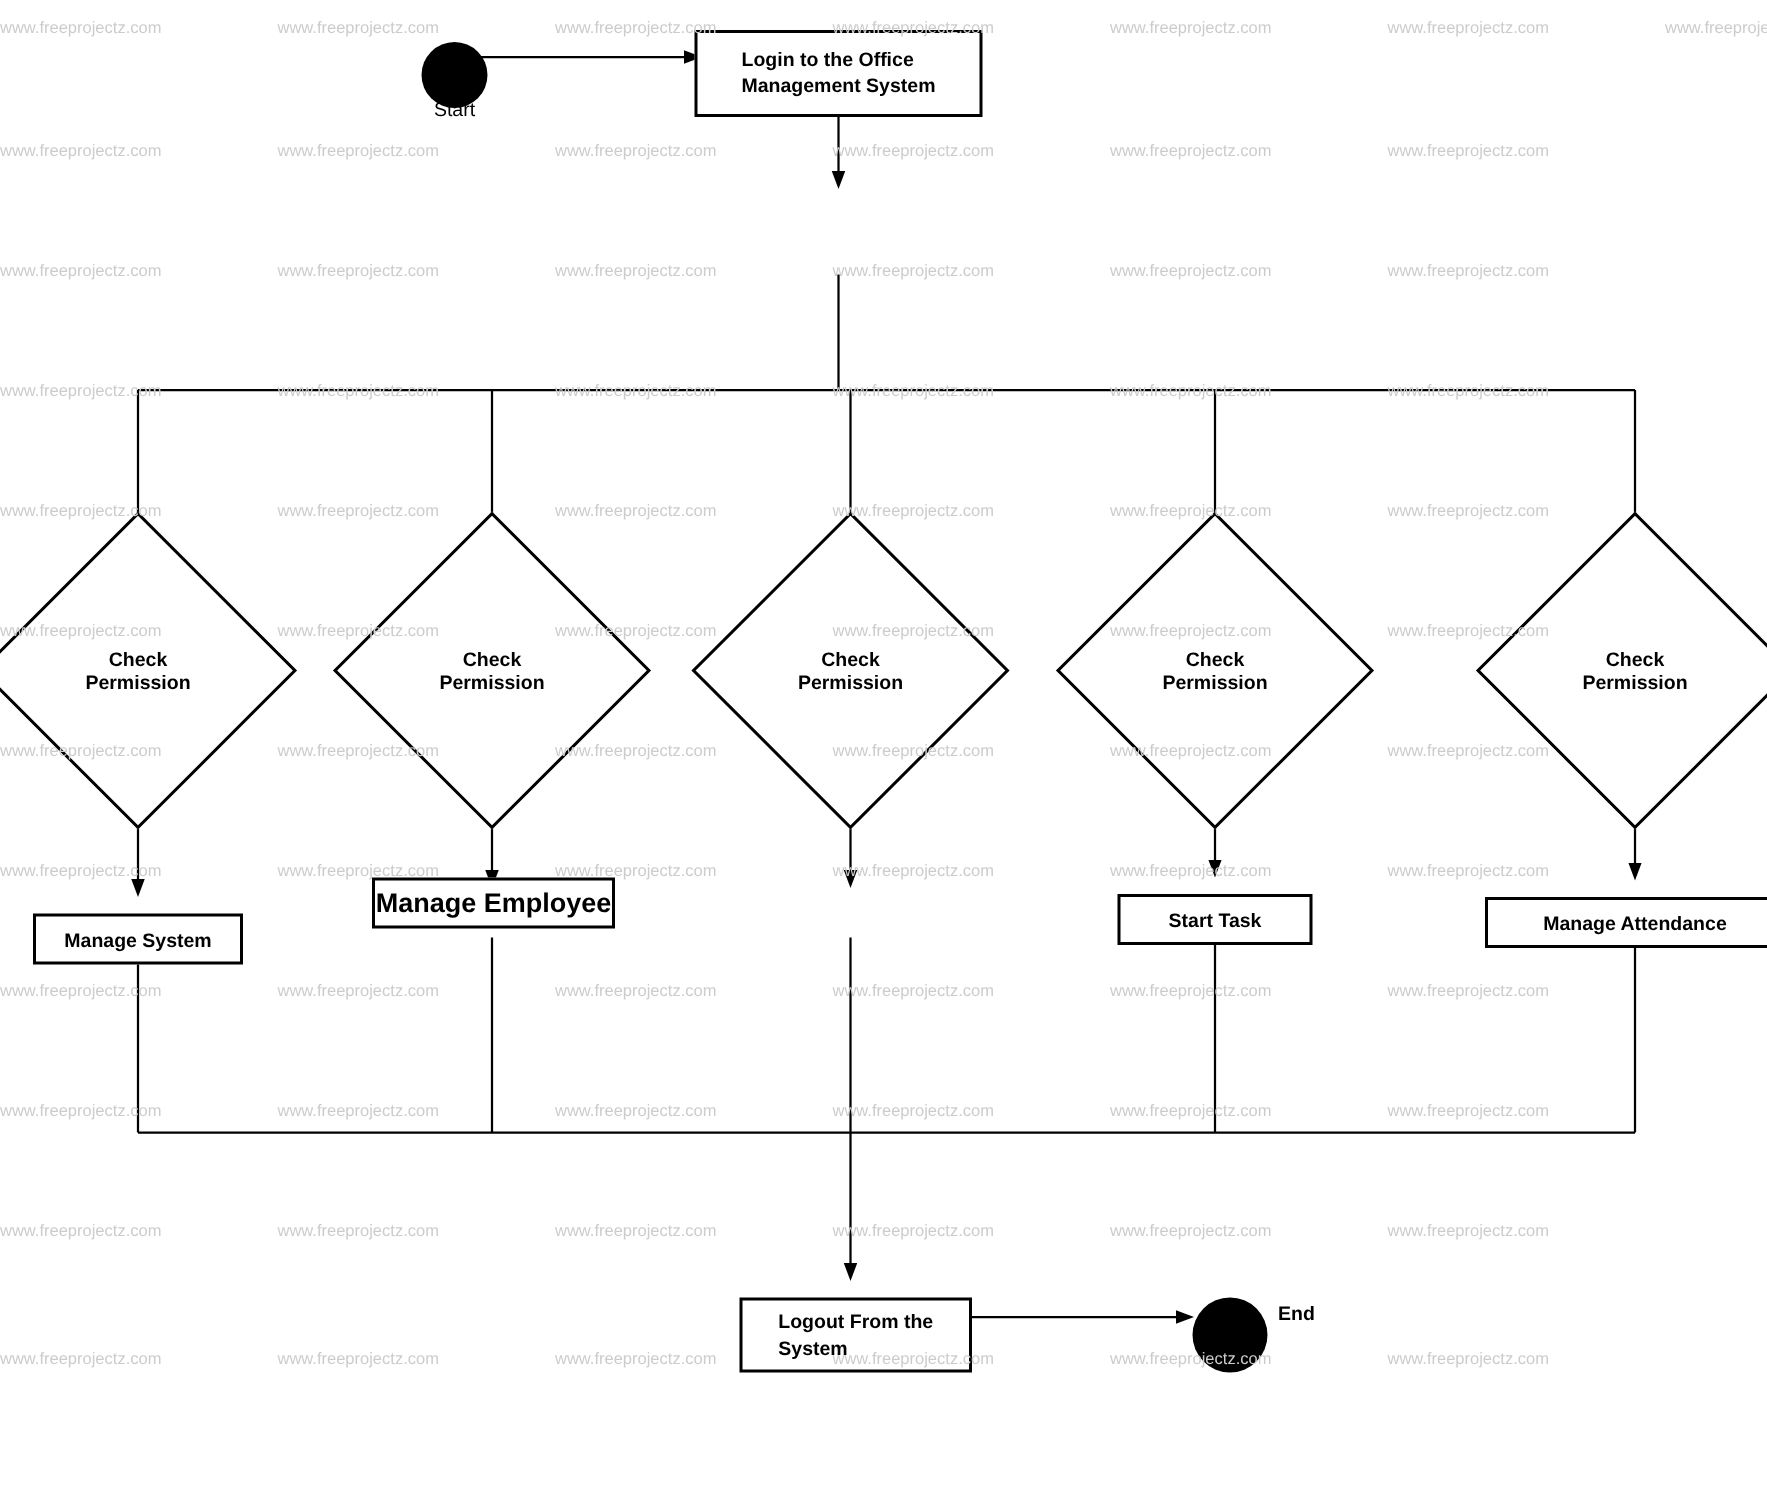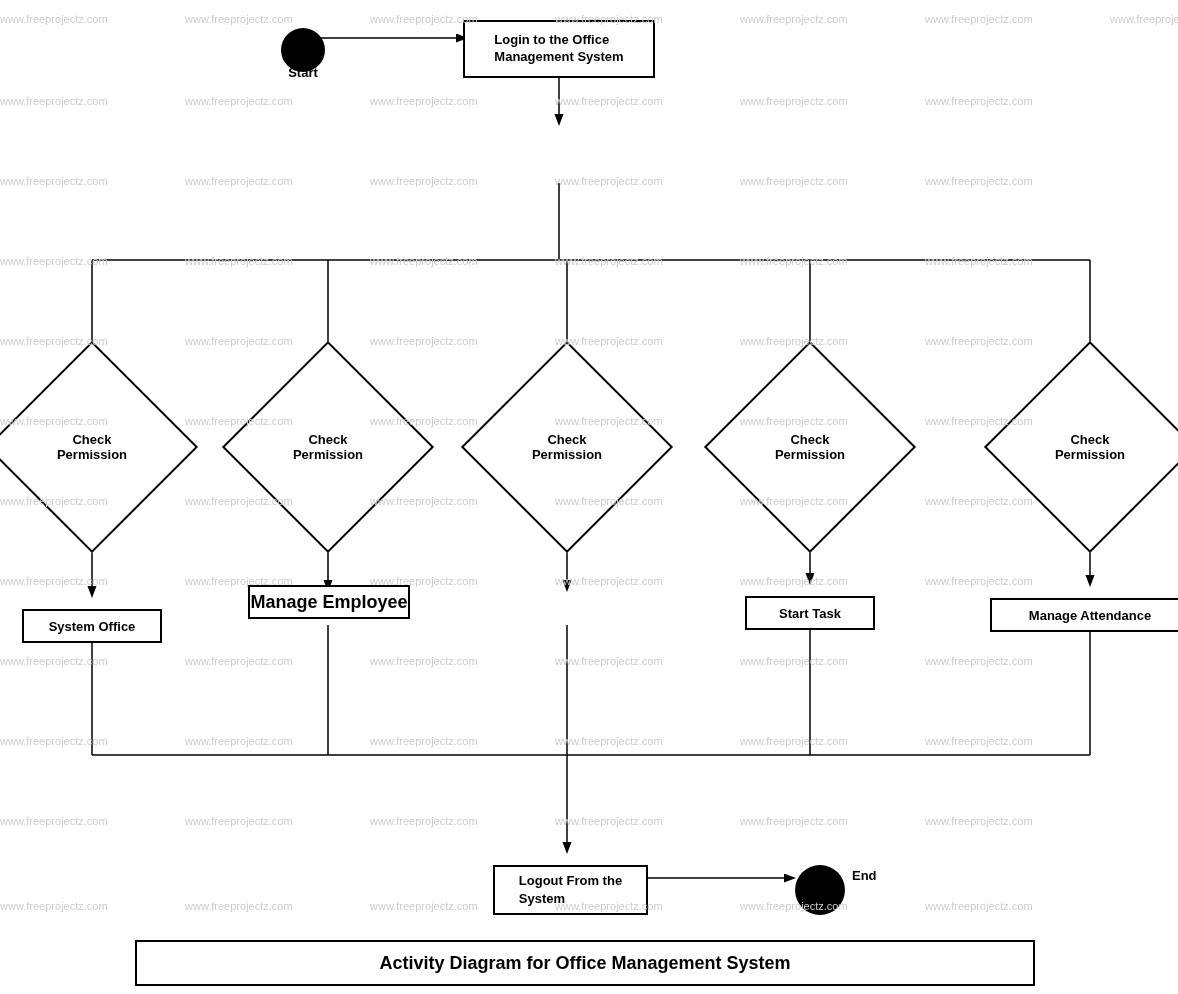--- a/index.html
+++ b/index.html
@@ -234,7 +234,7 @@
   <div class="shape circle-shape" style="position:absolute; width:44px; height:44px; left:281px; top:16px;">
   </div>
 
-  <div class="label-text" style="position:absolute; left:281px; top:65px; width:44px; text-align:center; font-weight:bold; font-size:13px;">Start</div>
+  <div class="label-text" style="position:absolute; left:281px; top:65px; width:44px; text-align:center; font-weight:normal; font-size:13px;">Start</div>
 
   <div class="shape rect-shape" style="position:absolute; left:463px; top:8px; width:192px; height:58px; font-weight:bold; font-size:13px; line-height:1.3;">
     Login to the Office<br>Management System

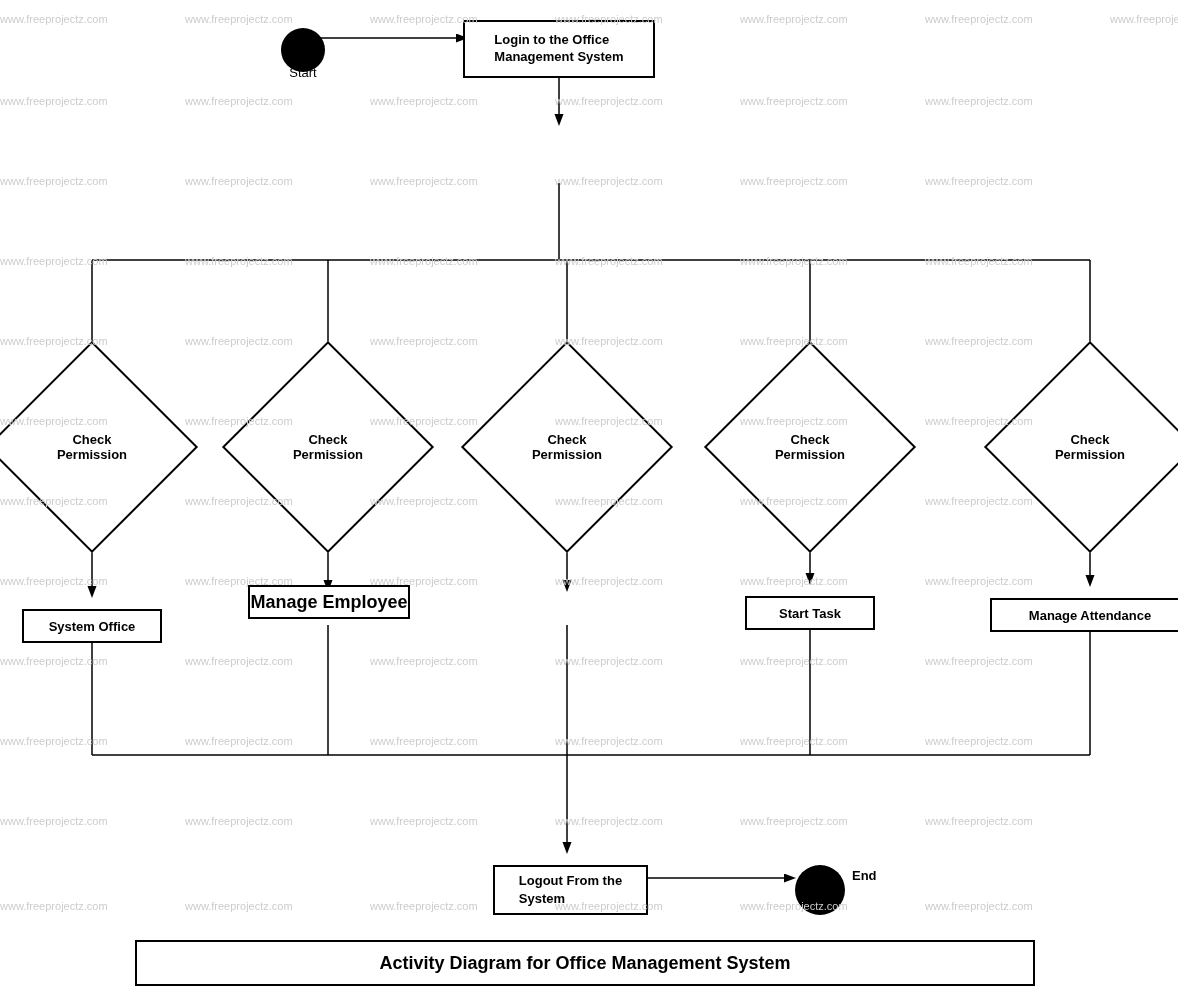--- a/index.html
+++ b/index.html
@@ -267,7 +267,7 @@
   </div>
 
   <div class="shape rect-shape" style="position:absolute; left:22px; top:597px; width:140px; height:34px; font-weight:bold; font-size:13px;">
-    System Office
+    Manage System
   </div>
 
   <div class="shape rect-shape" style="position:absolute; left:248px; top:573px; width:162px; height:34px; font-weight:bold; font-size:18px;">

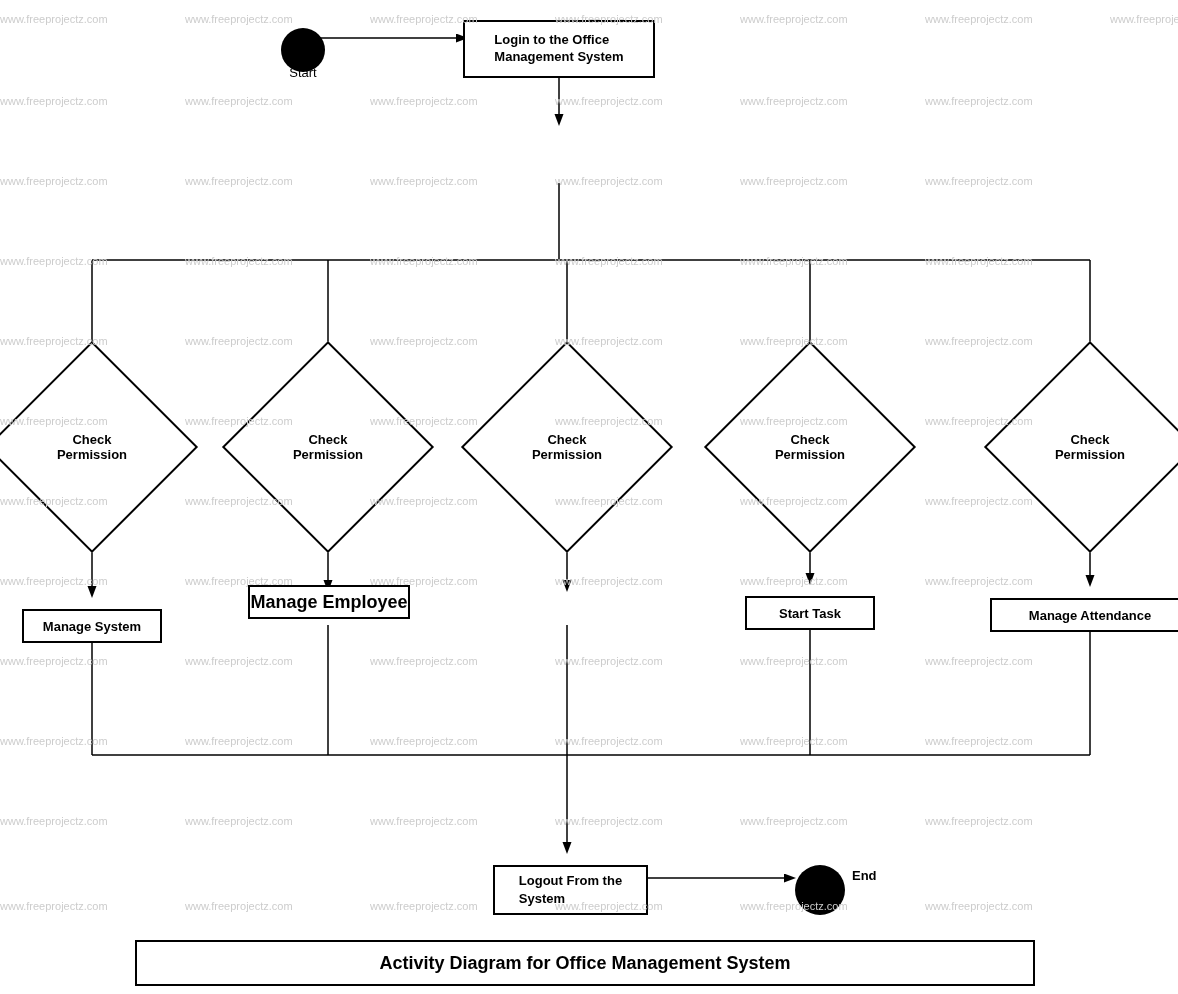--- a/index.html
+++ b/index.html
@@ -292,9 +292,6 @@
 
   <div class="label-text" style="position:absolute; left:852px; top:868px; font-weight:bold; font-size:13px;">End</div>
 
-  <div class="bottom-box" style="position:absolute; left:135px; top:940px; width:900px; height:46px; font-size:18px; font-weight:bold;">
-    Activity Diagram for Office Management System
-  </div>
 
 </div>
 

